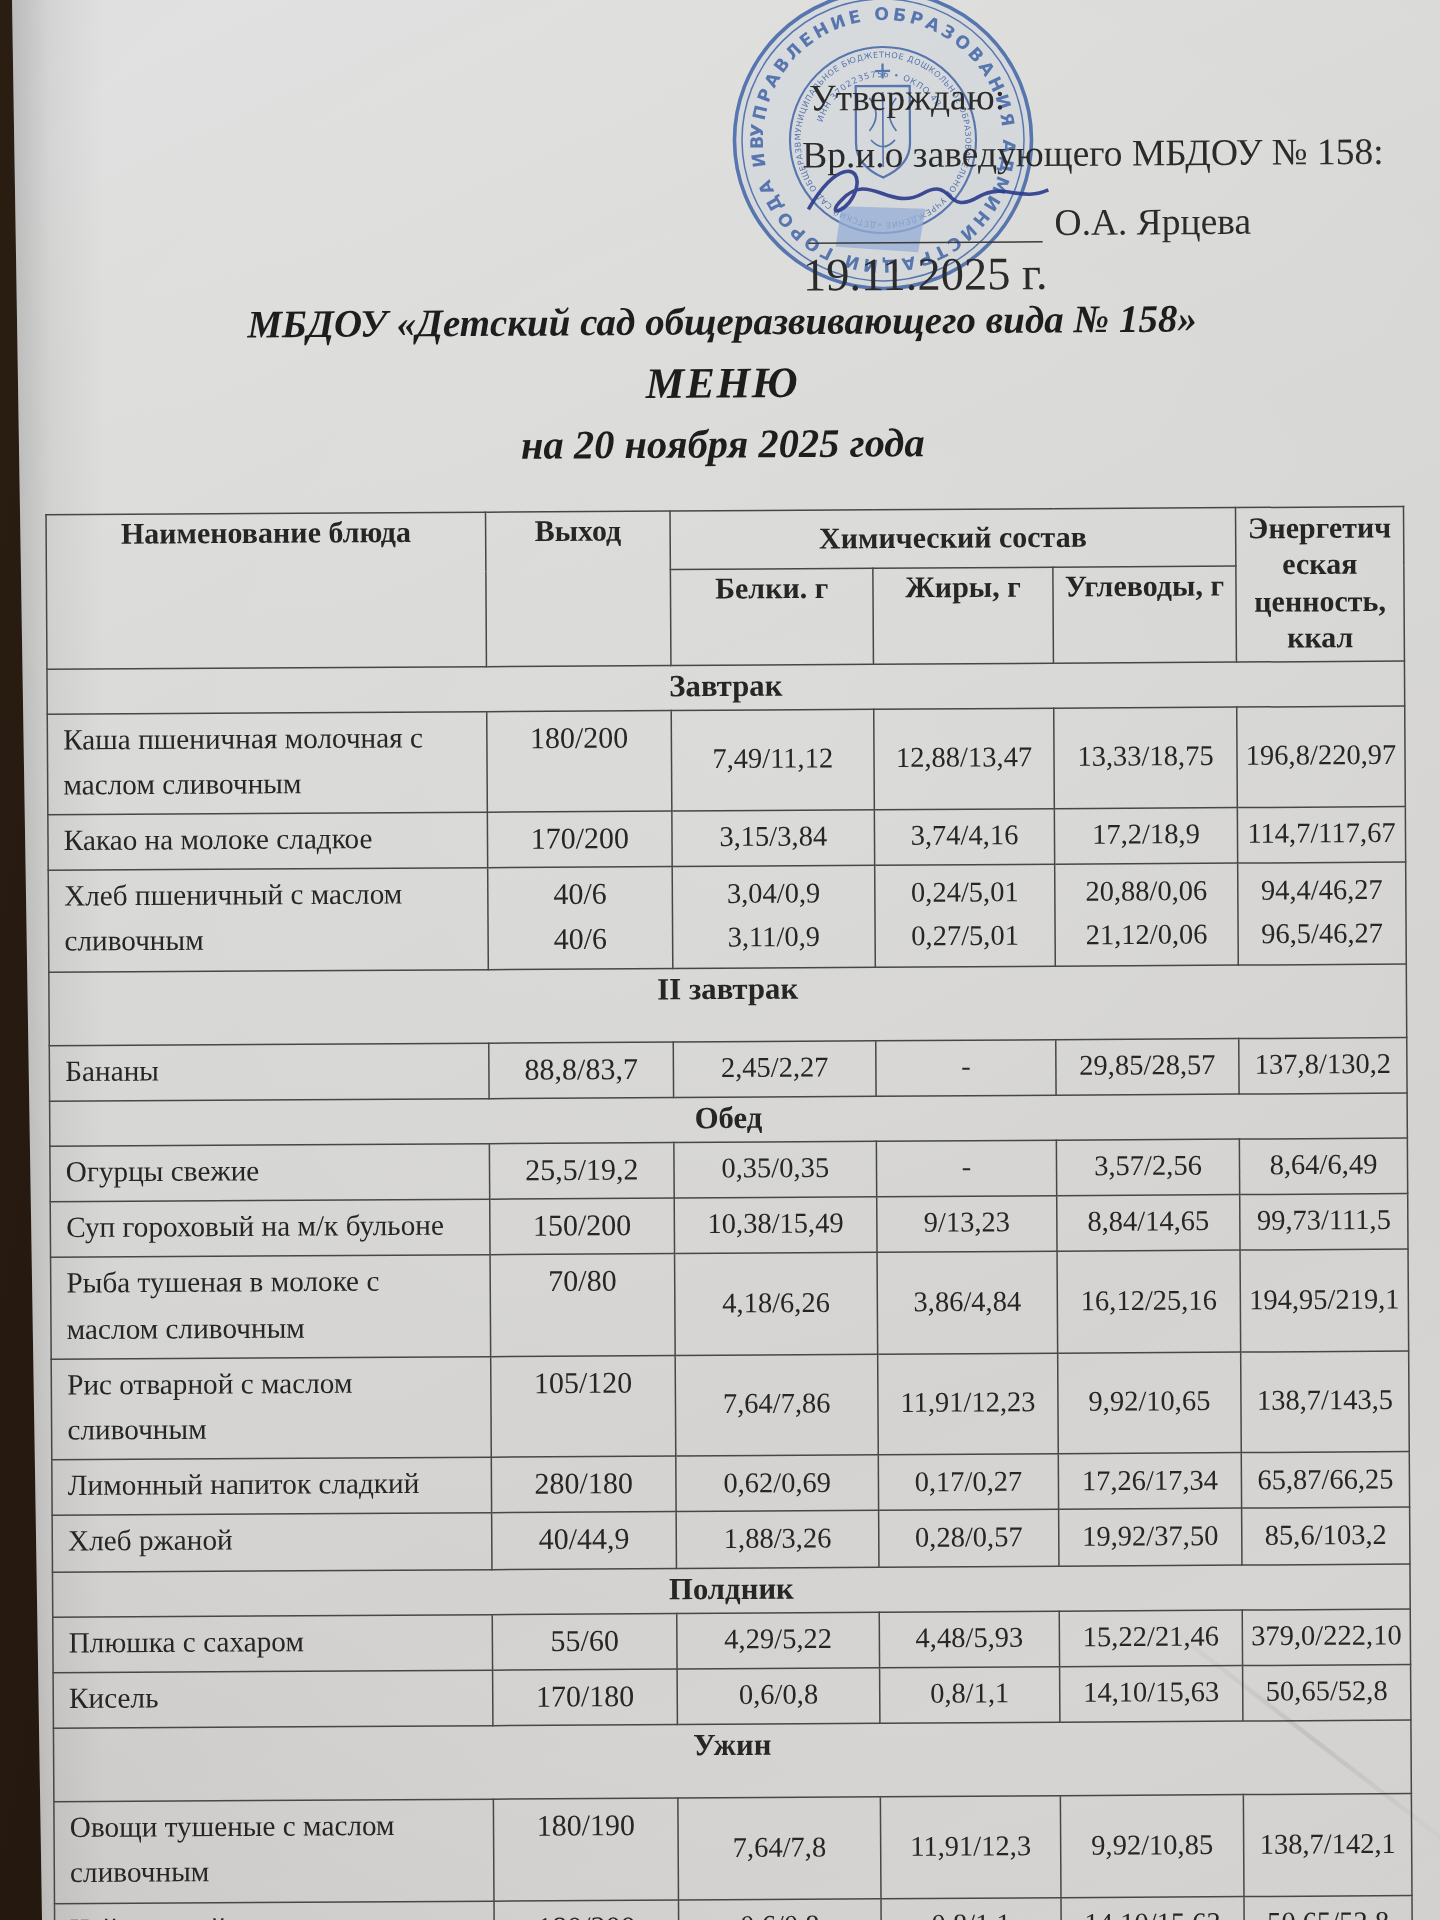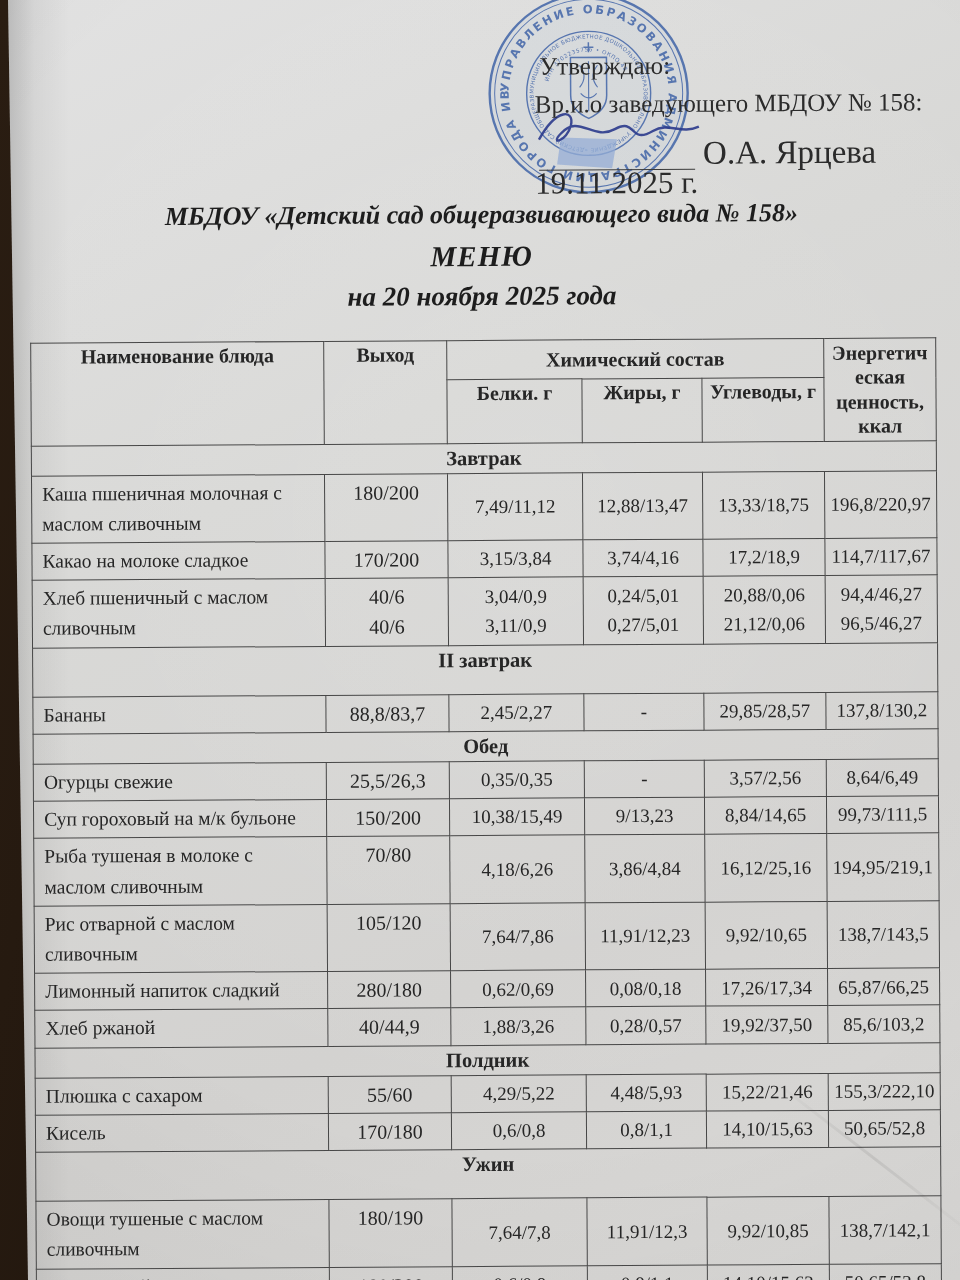--- a/index.html
+++ b/index.html
@@ -36,7 +36,7 @@
   .appr-line2 { position:absolute; left:0px;  top:52px; white-space:nowrap; }
   .appr-sigrow { position:absolute; left:4px; top:88px; width:396px; }
   .sig-underline { display:inline-block; width:156px; border-bottom:1.8px solid #3a3a3a; height:26px; vertical-align:bottom; }
-  .sig-name { display:inline-block; margin-left:8px; font-size:33px;margin-top:10px; }
+  .sig-name { display:inline-block; margin-left:8px; font-size:25px;margin-top:10px; }
   .appr-date  { position:absolute; left:0px;  top:128px; font-size:31px; }
 
   

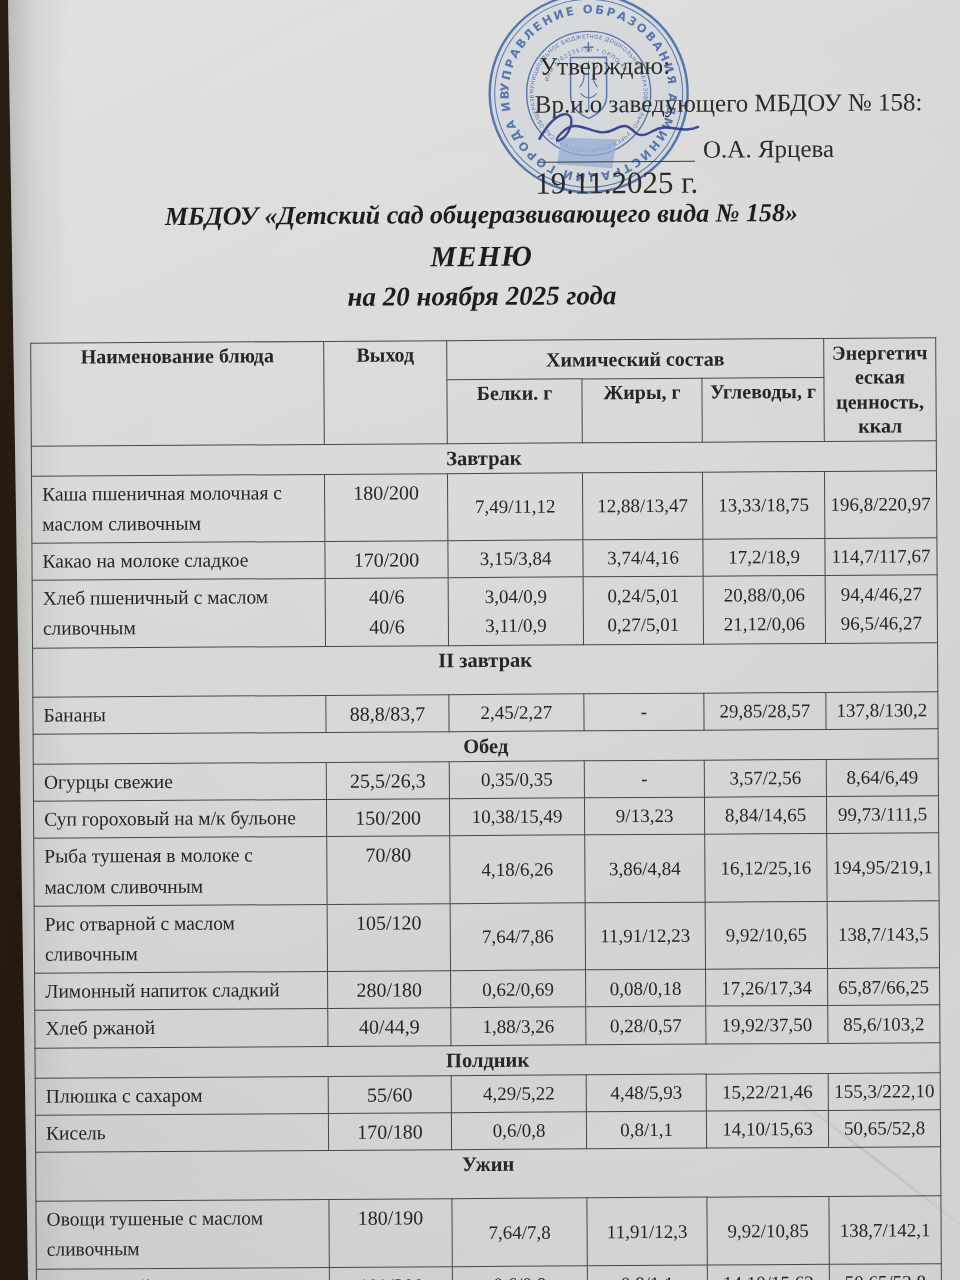--- a/index.html
+++ b/index.html
@@ -207,7 +207,7 @@
 
   <tr class="dish-row">
     <td class="c-name">Огурцы свежие</td>
-    <td class="c-out">25,5/26,3</td>
+    <td class="c-out">25,5/19,2</td>
     <td class="c-num">0,35/0,35</td>
     <td class="c-num">-</td>
     <td class="c-num">3,57/2,56</td>

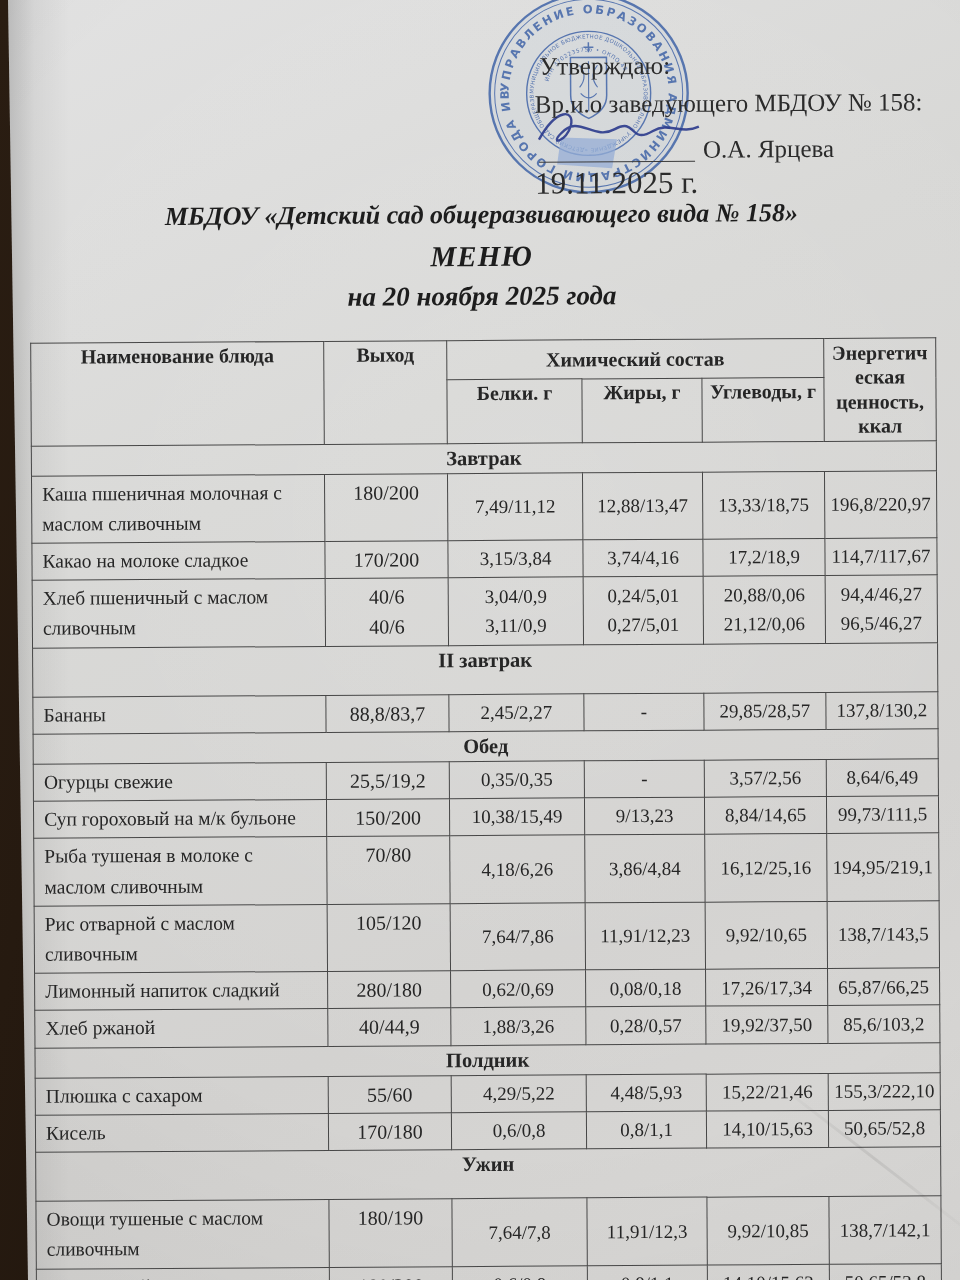--- a/index.html
+++ b/index.html
@@ -247,7 +247,7 @@
     <td class="c-name">Лимонный напиток сладкий</td>
     <td class="c-out">280/180</td>
     <td class="c-num">0,62/0,69</td>
-    <td class="c-num">0,08/0,18</td>
+    <td class="c-num">0,17/0,27</td>
     <td class="c-num">17,26/17,34</td>
     <td class="c-num">65,87/66,25</td>
   </tr>

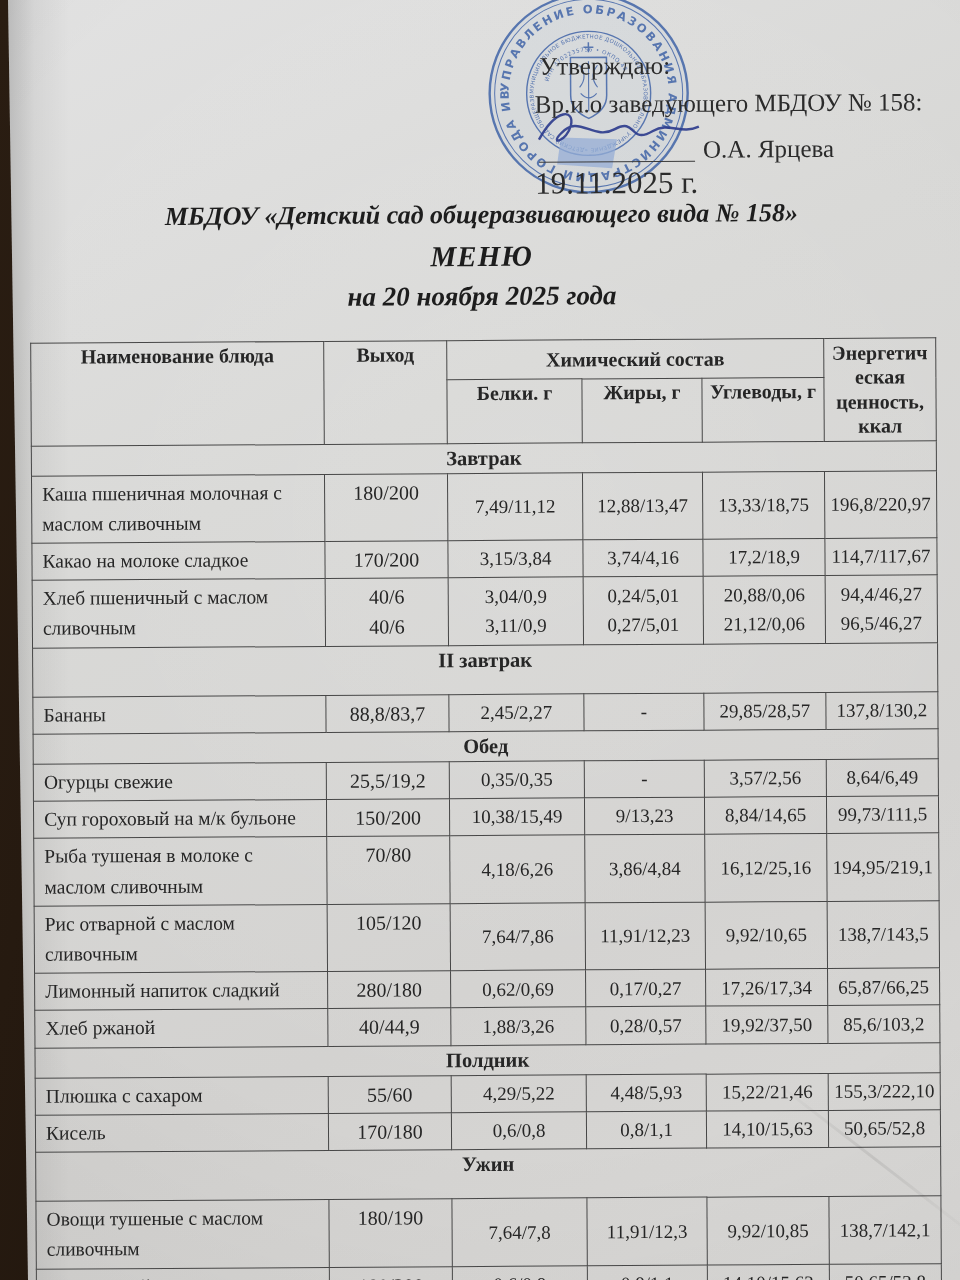--- a/index.html
+++ b/index.html
@@ -271,7 +271,7 @@
     <td class="c-num">4,29/5,22</td>
     <td class="c-num">4,48/5,93</td>
     <td class="c-num">15,22/21,46</td>
-    <td class="c-num">155,3/222,10</td>
+    <td class="c-num">379,0/222,10</td>
   </tr>
 
   <tr class="dish-row">

